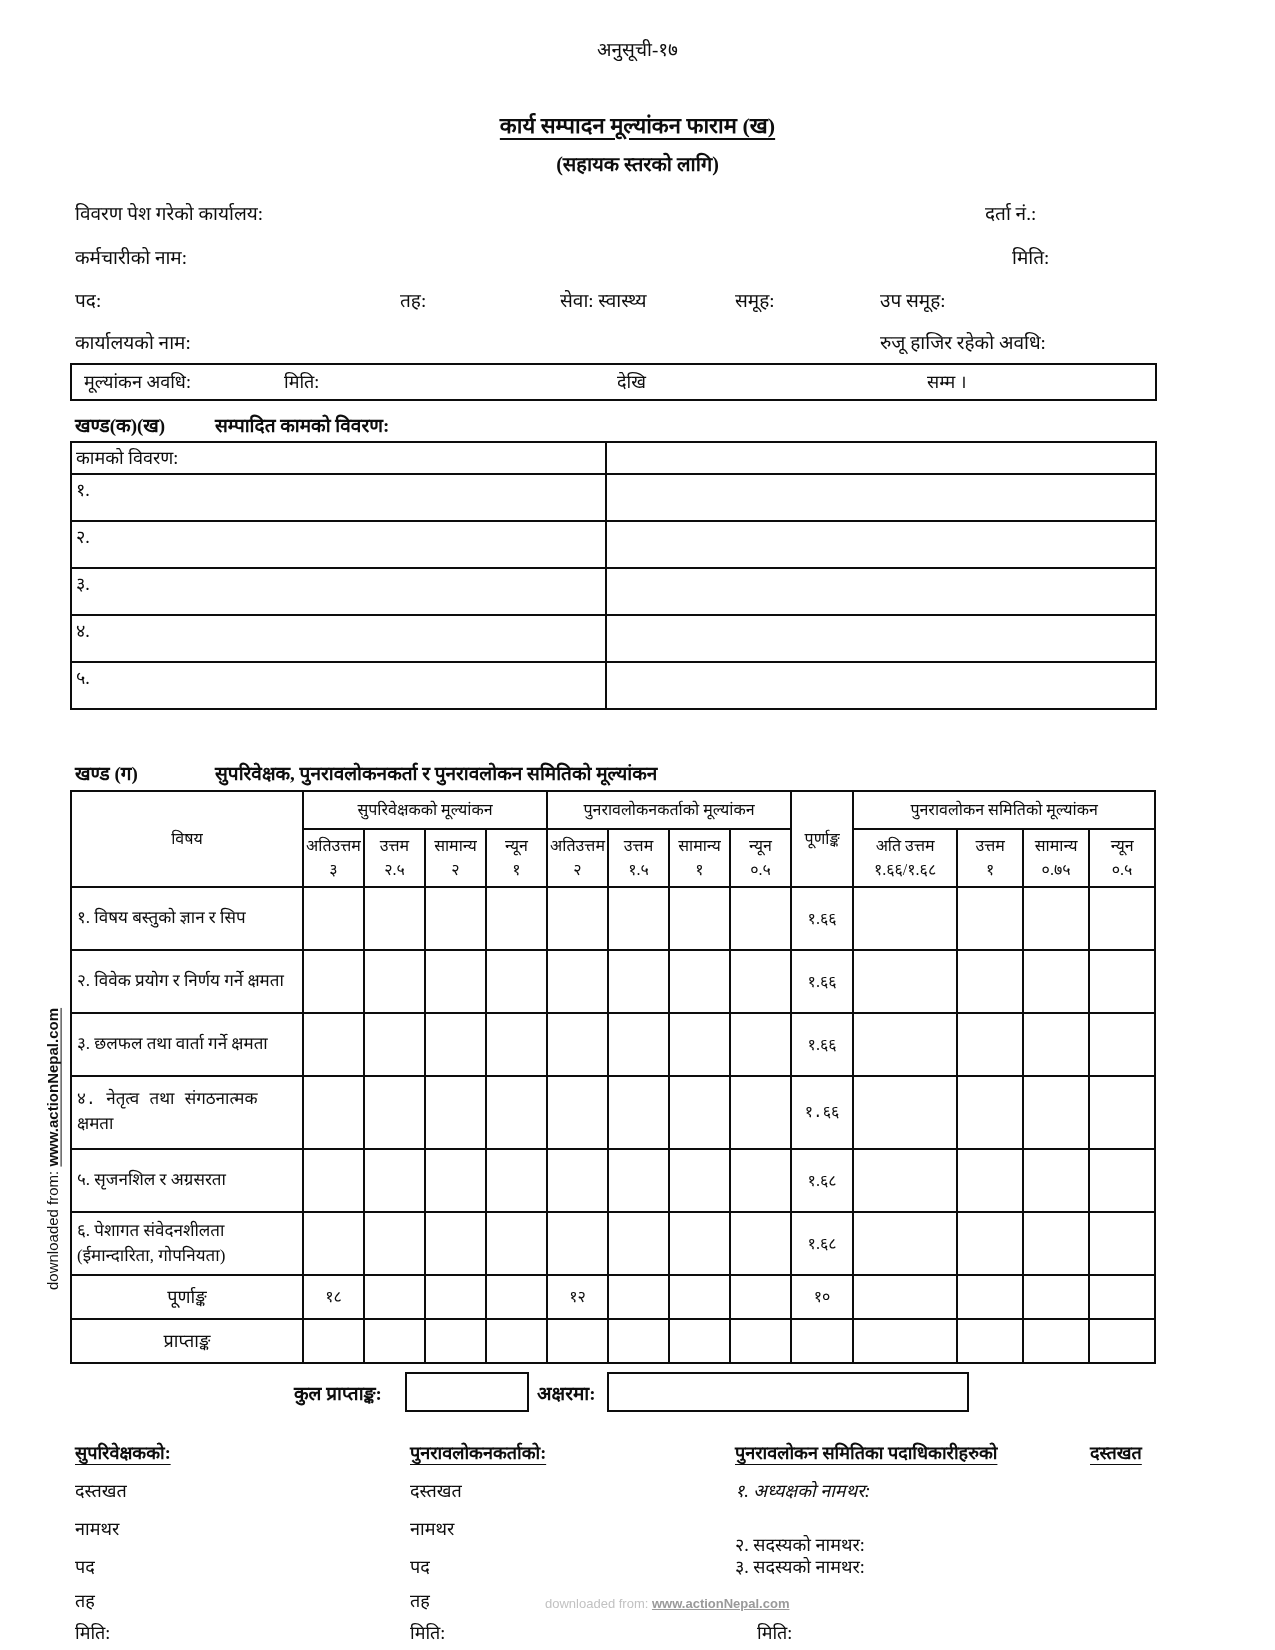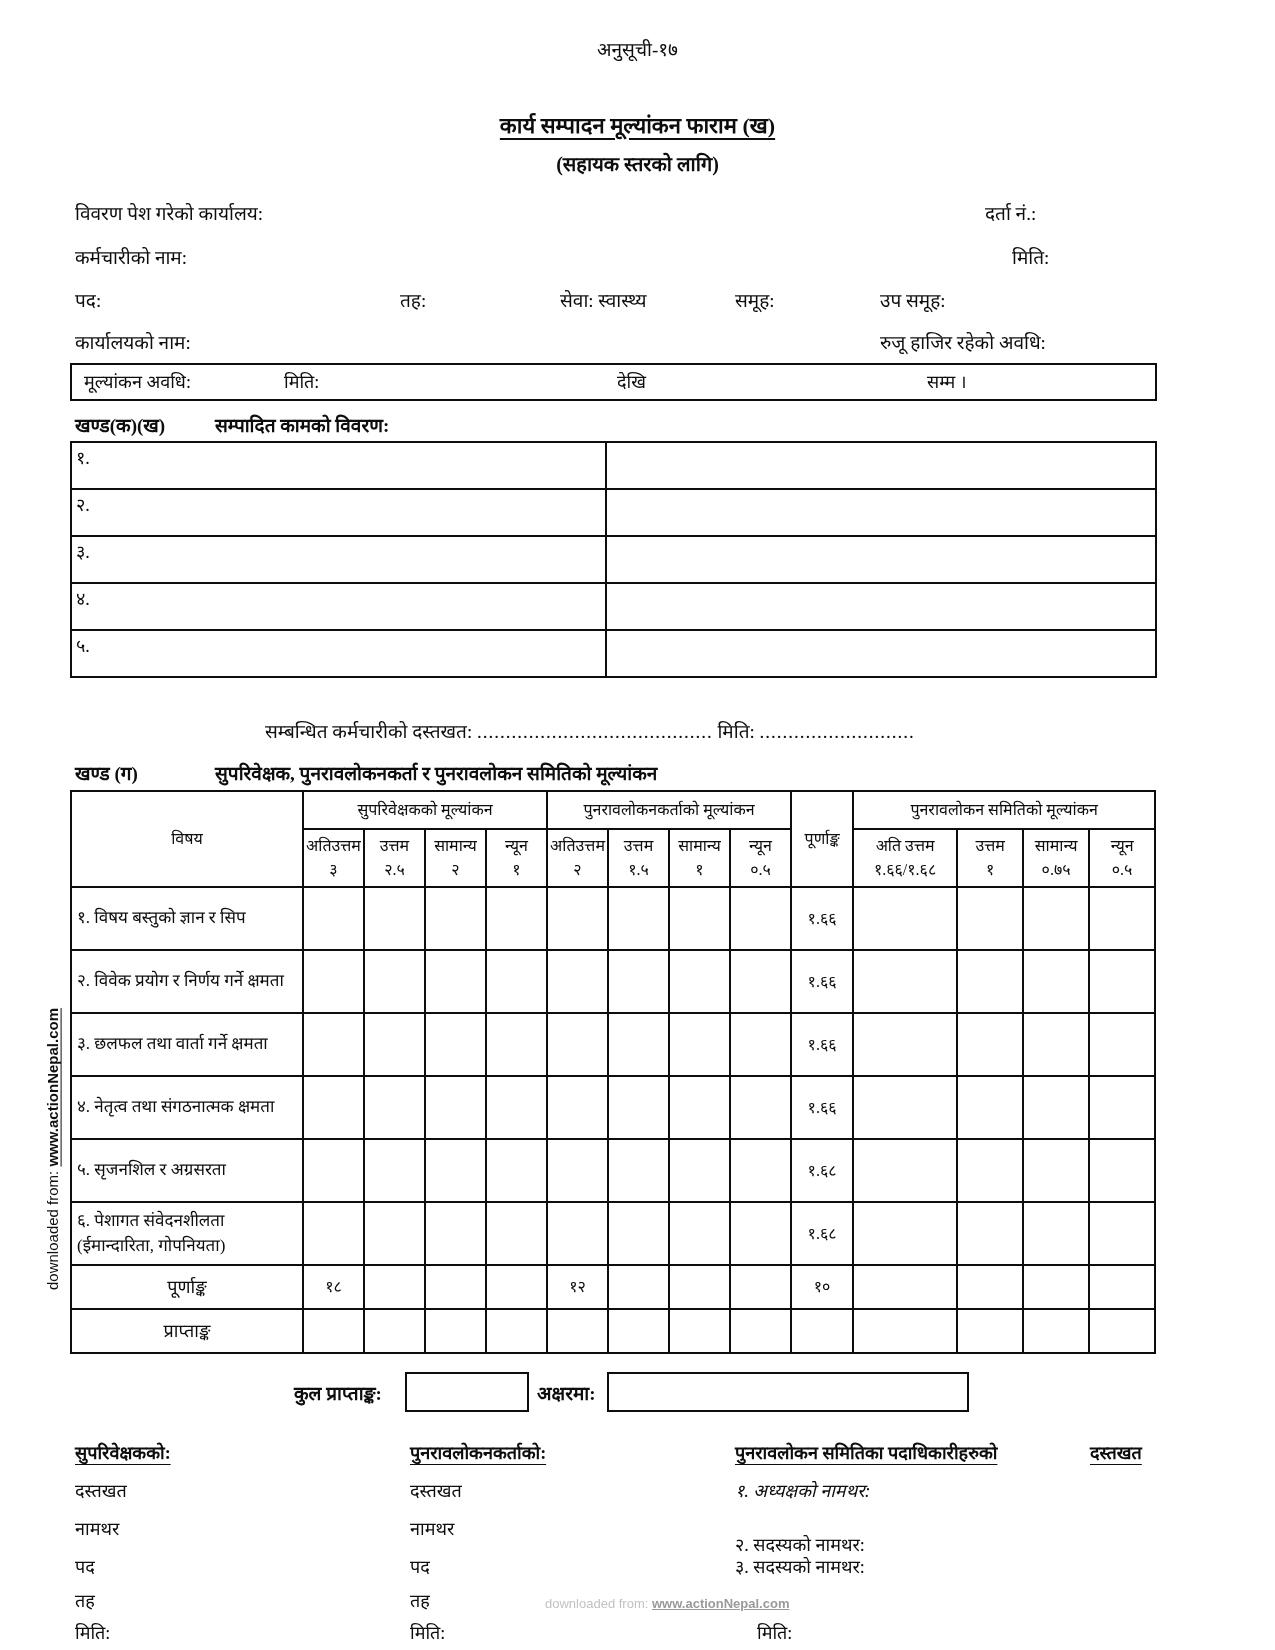--- a/index.html
+++ b/index.html
@@ -68,6 +68,10 @@
         <col style="width:550px">
       </colgroup>
     <tbody>
+        <tr style="height:32px;">
+      <td>कामको विवरण:</td>
+      <td></td>
+    </tr>
     <tr style="height:47px;">
           <td>१.</td>
           <td></td>

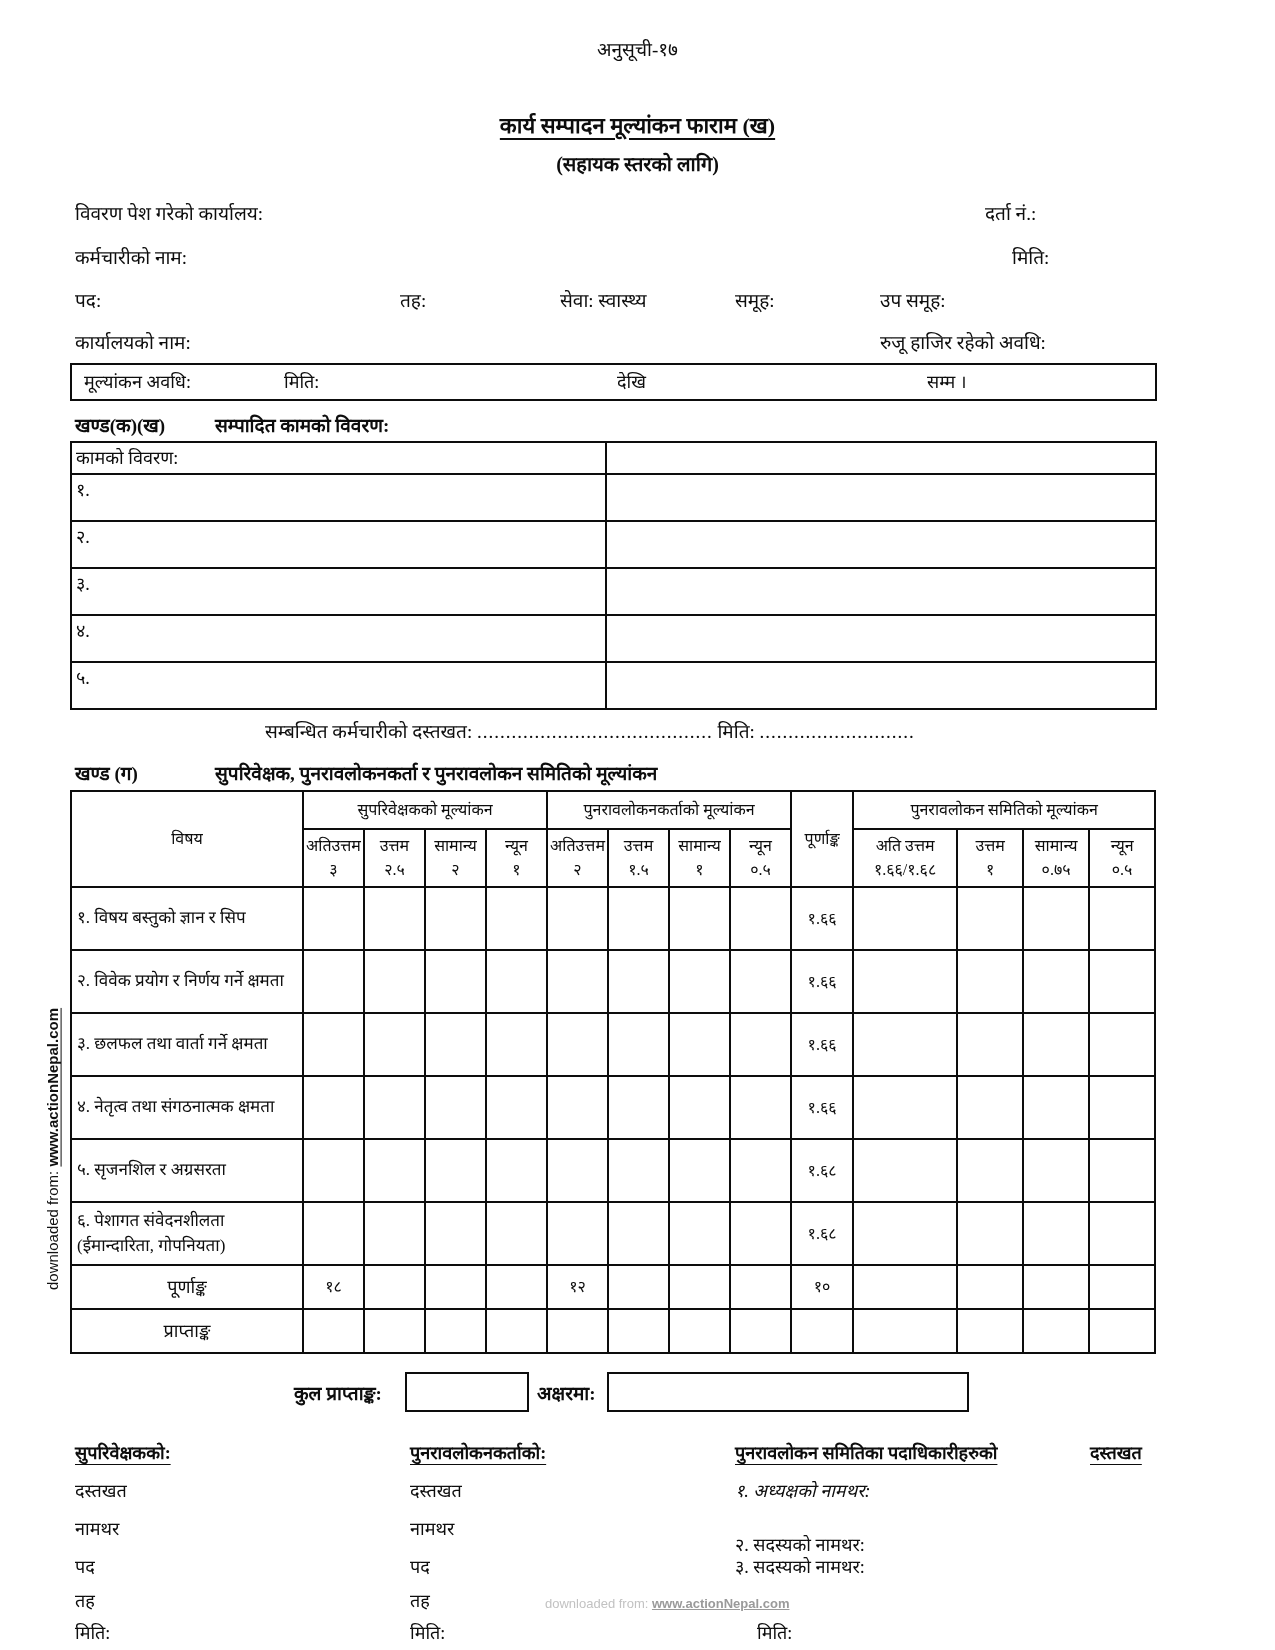--- a/index.html
+++ b/index.html
@@ -95,12 +95,6 @@
   </tbody>
     </table>
 
-  <div class="abs fs19" style="left:265px;top:718px;">
-    <span>सम्बन्धित कर्मचारीको दस्तखत:</span>
-    <span class="dots">.........................................</span>
-    <span>मिति:</span>
-    <span class="dots">...........................</span>
-  </div>
 
   <div class="abs fs19 b" style="left:75px;top:760px;">खण्ड (ग)</div>
   <div class="abs fs19 b" style="left:215px;top:760px;">सुपरिवेक्षक, पुनरावलोकनकर्ता र पुनरावलोकन समितिको मूल्यांकन</div>

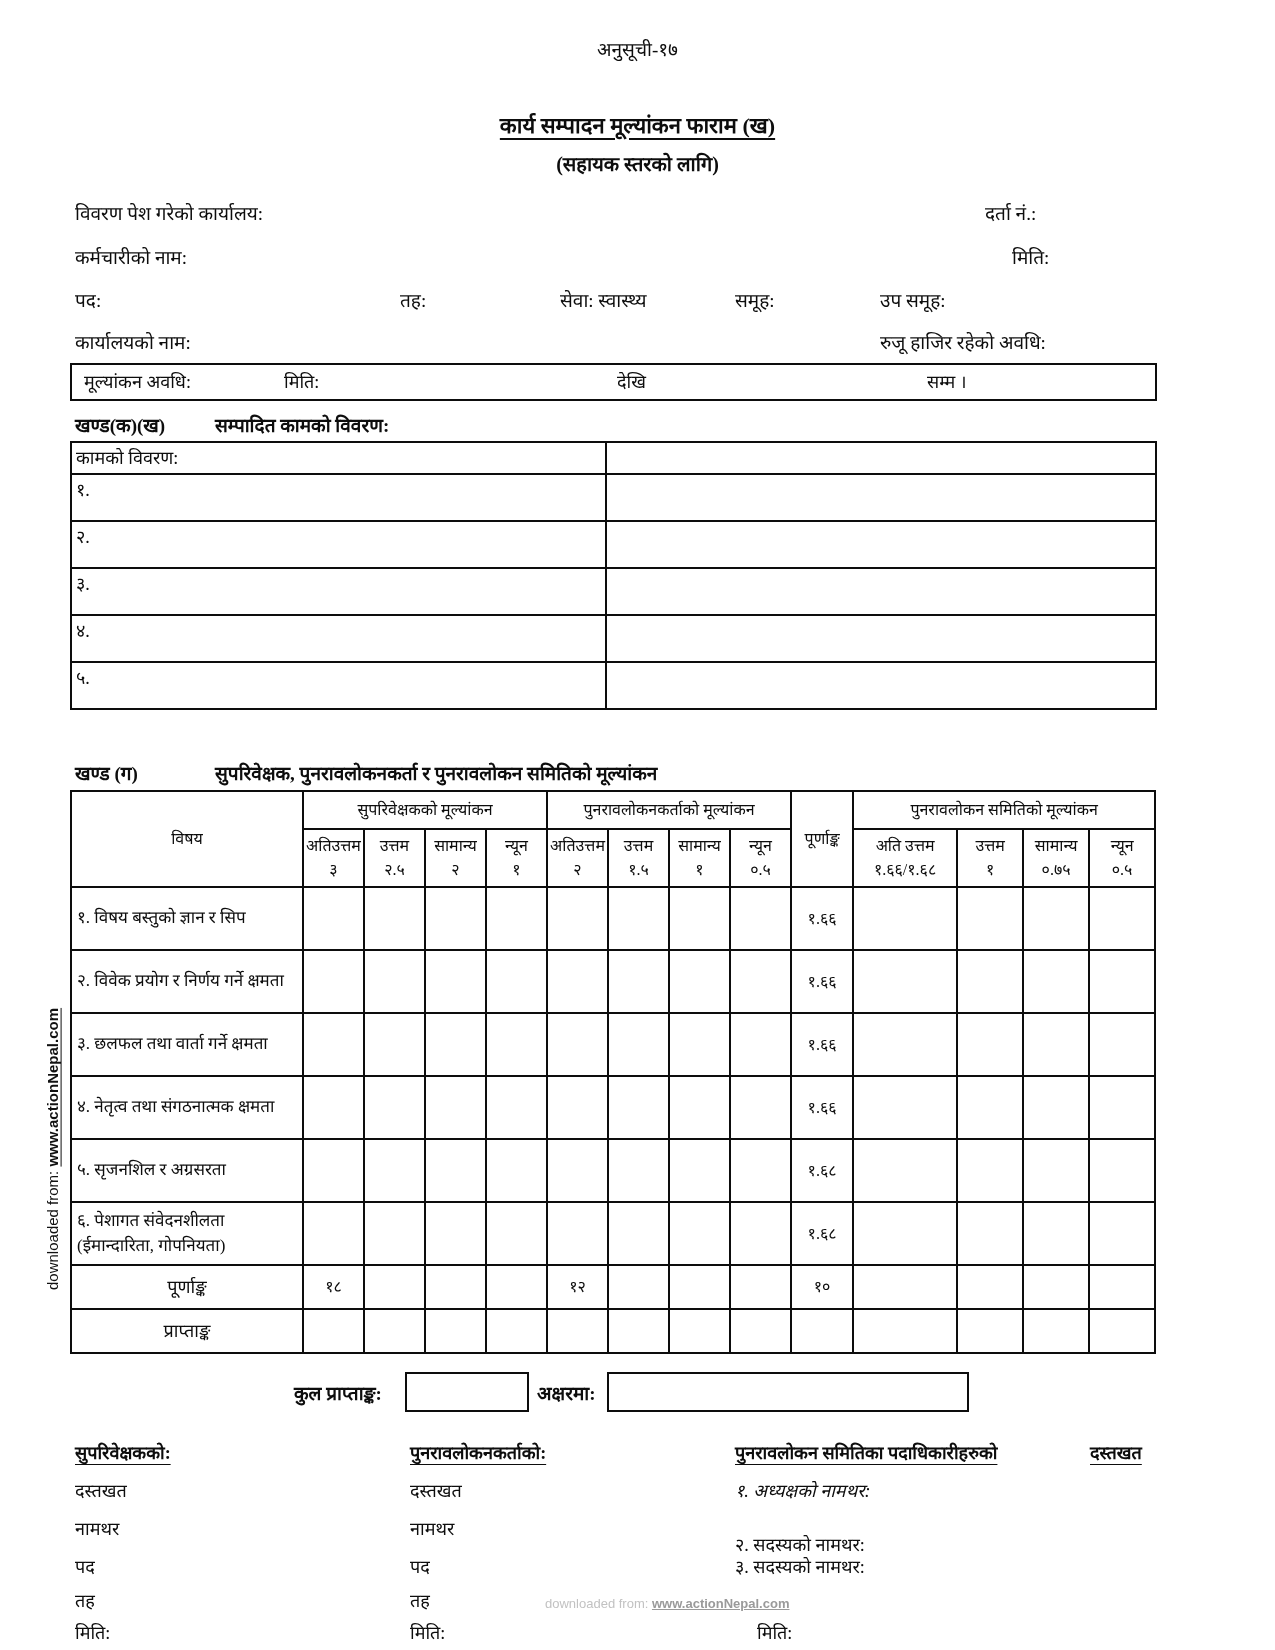--- a/index.html
+++ b/index.html
@@ -222,7 +222,7 @@
           <td></td>
           <td></td>
     </tr>
-    <tr style="height:63px;">
+    <tr style="height:73px;font-family:Liberation Mono, monospace;">
       <td class="subj">४. नेतृत्व तथा संगठनात्मक क्षमता</td>
       <td></td>
           <td></td>

